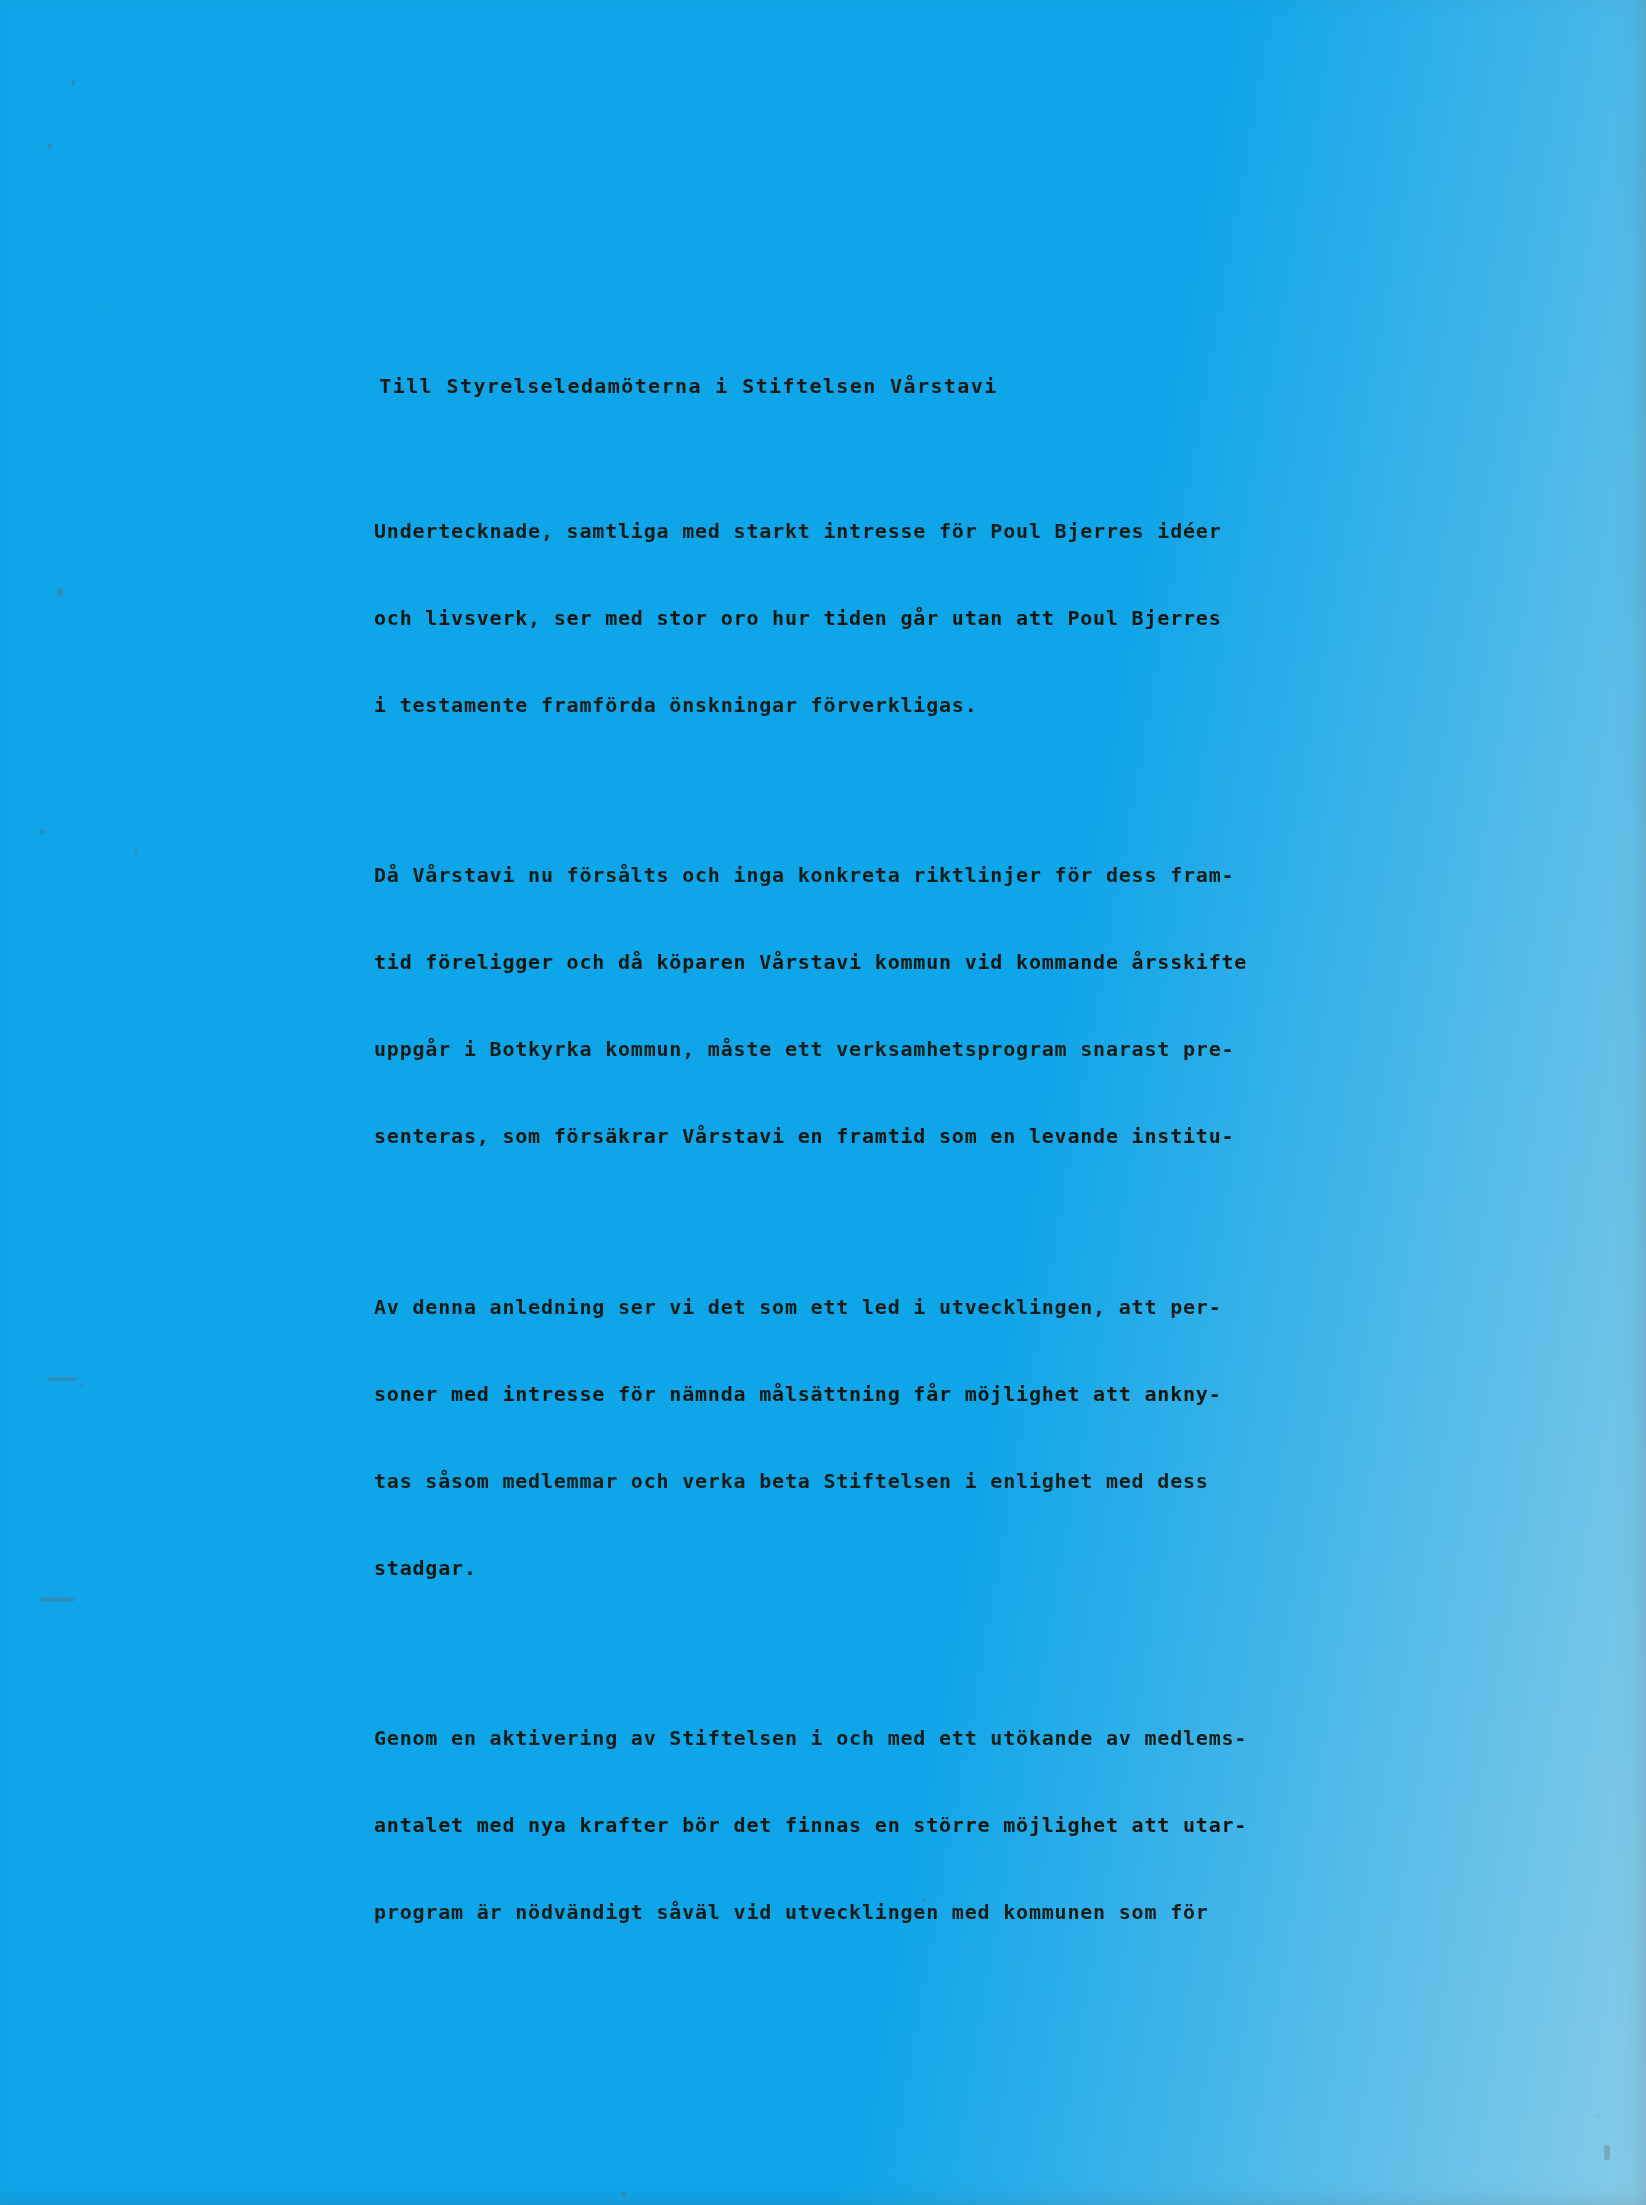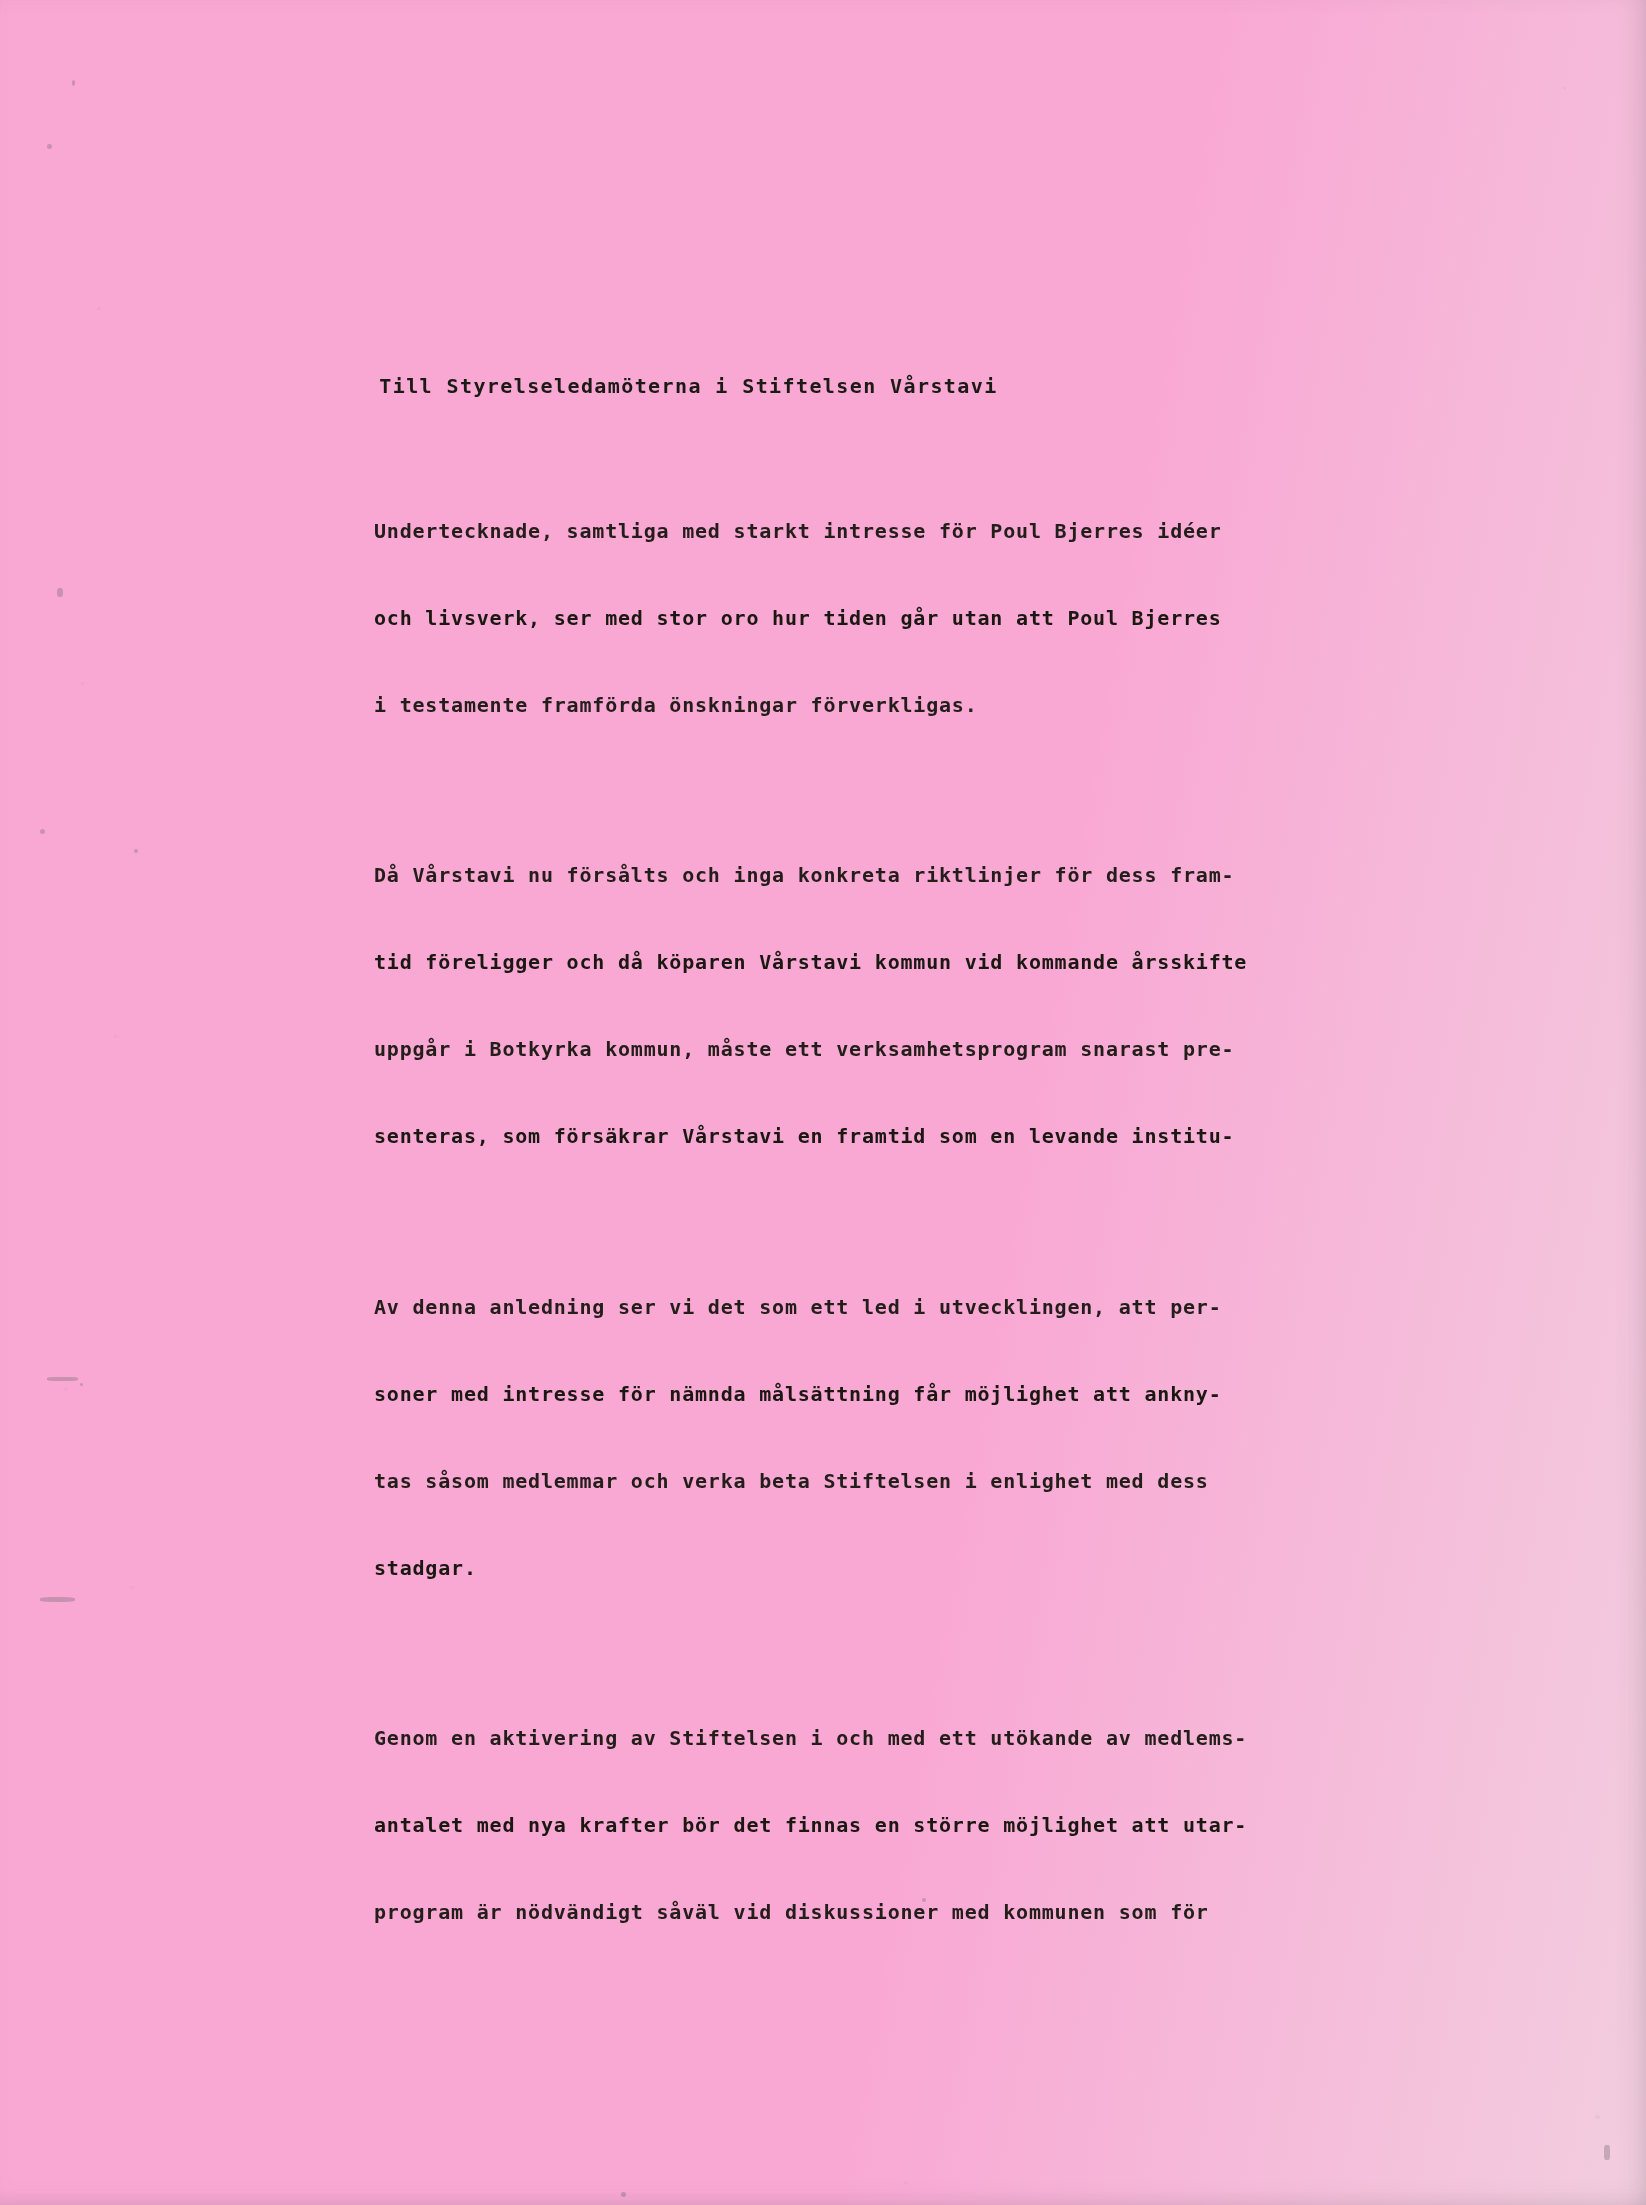--- a/index.html
+++ b/index.html
@@ -12,7 +12,7 @@
     position: relative;
     width: 1647px;
     height: 2205px;
-    background: #f9a8d4;
+    background: #0ea5e9;
     overflow: hidden;
     font-family: "DejaVu Sans Mono", "Liberation Mono", monospace;
     color: #15140f;

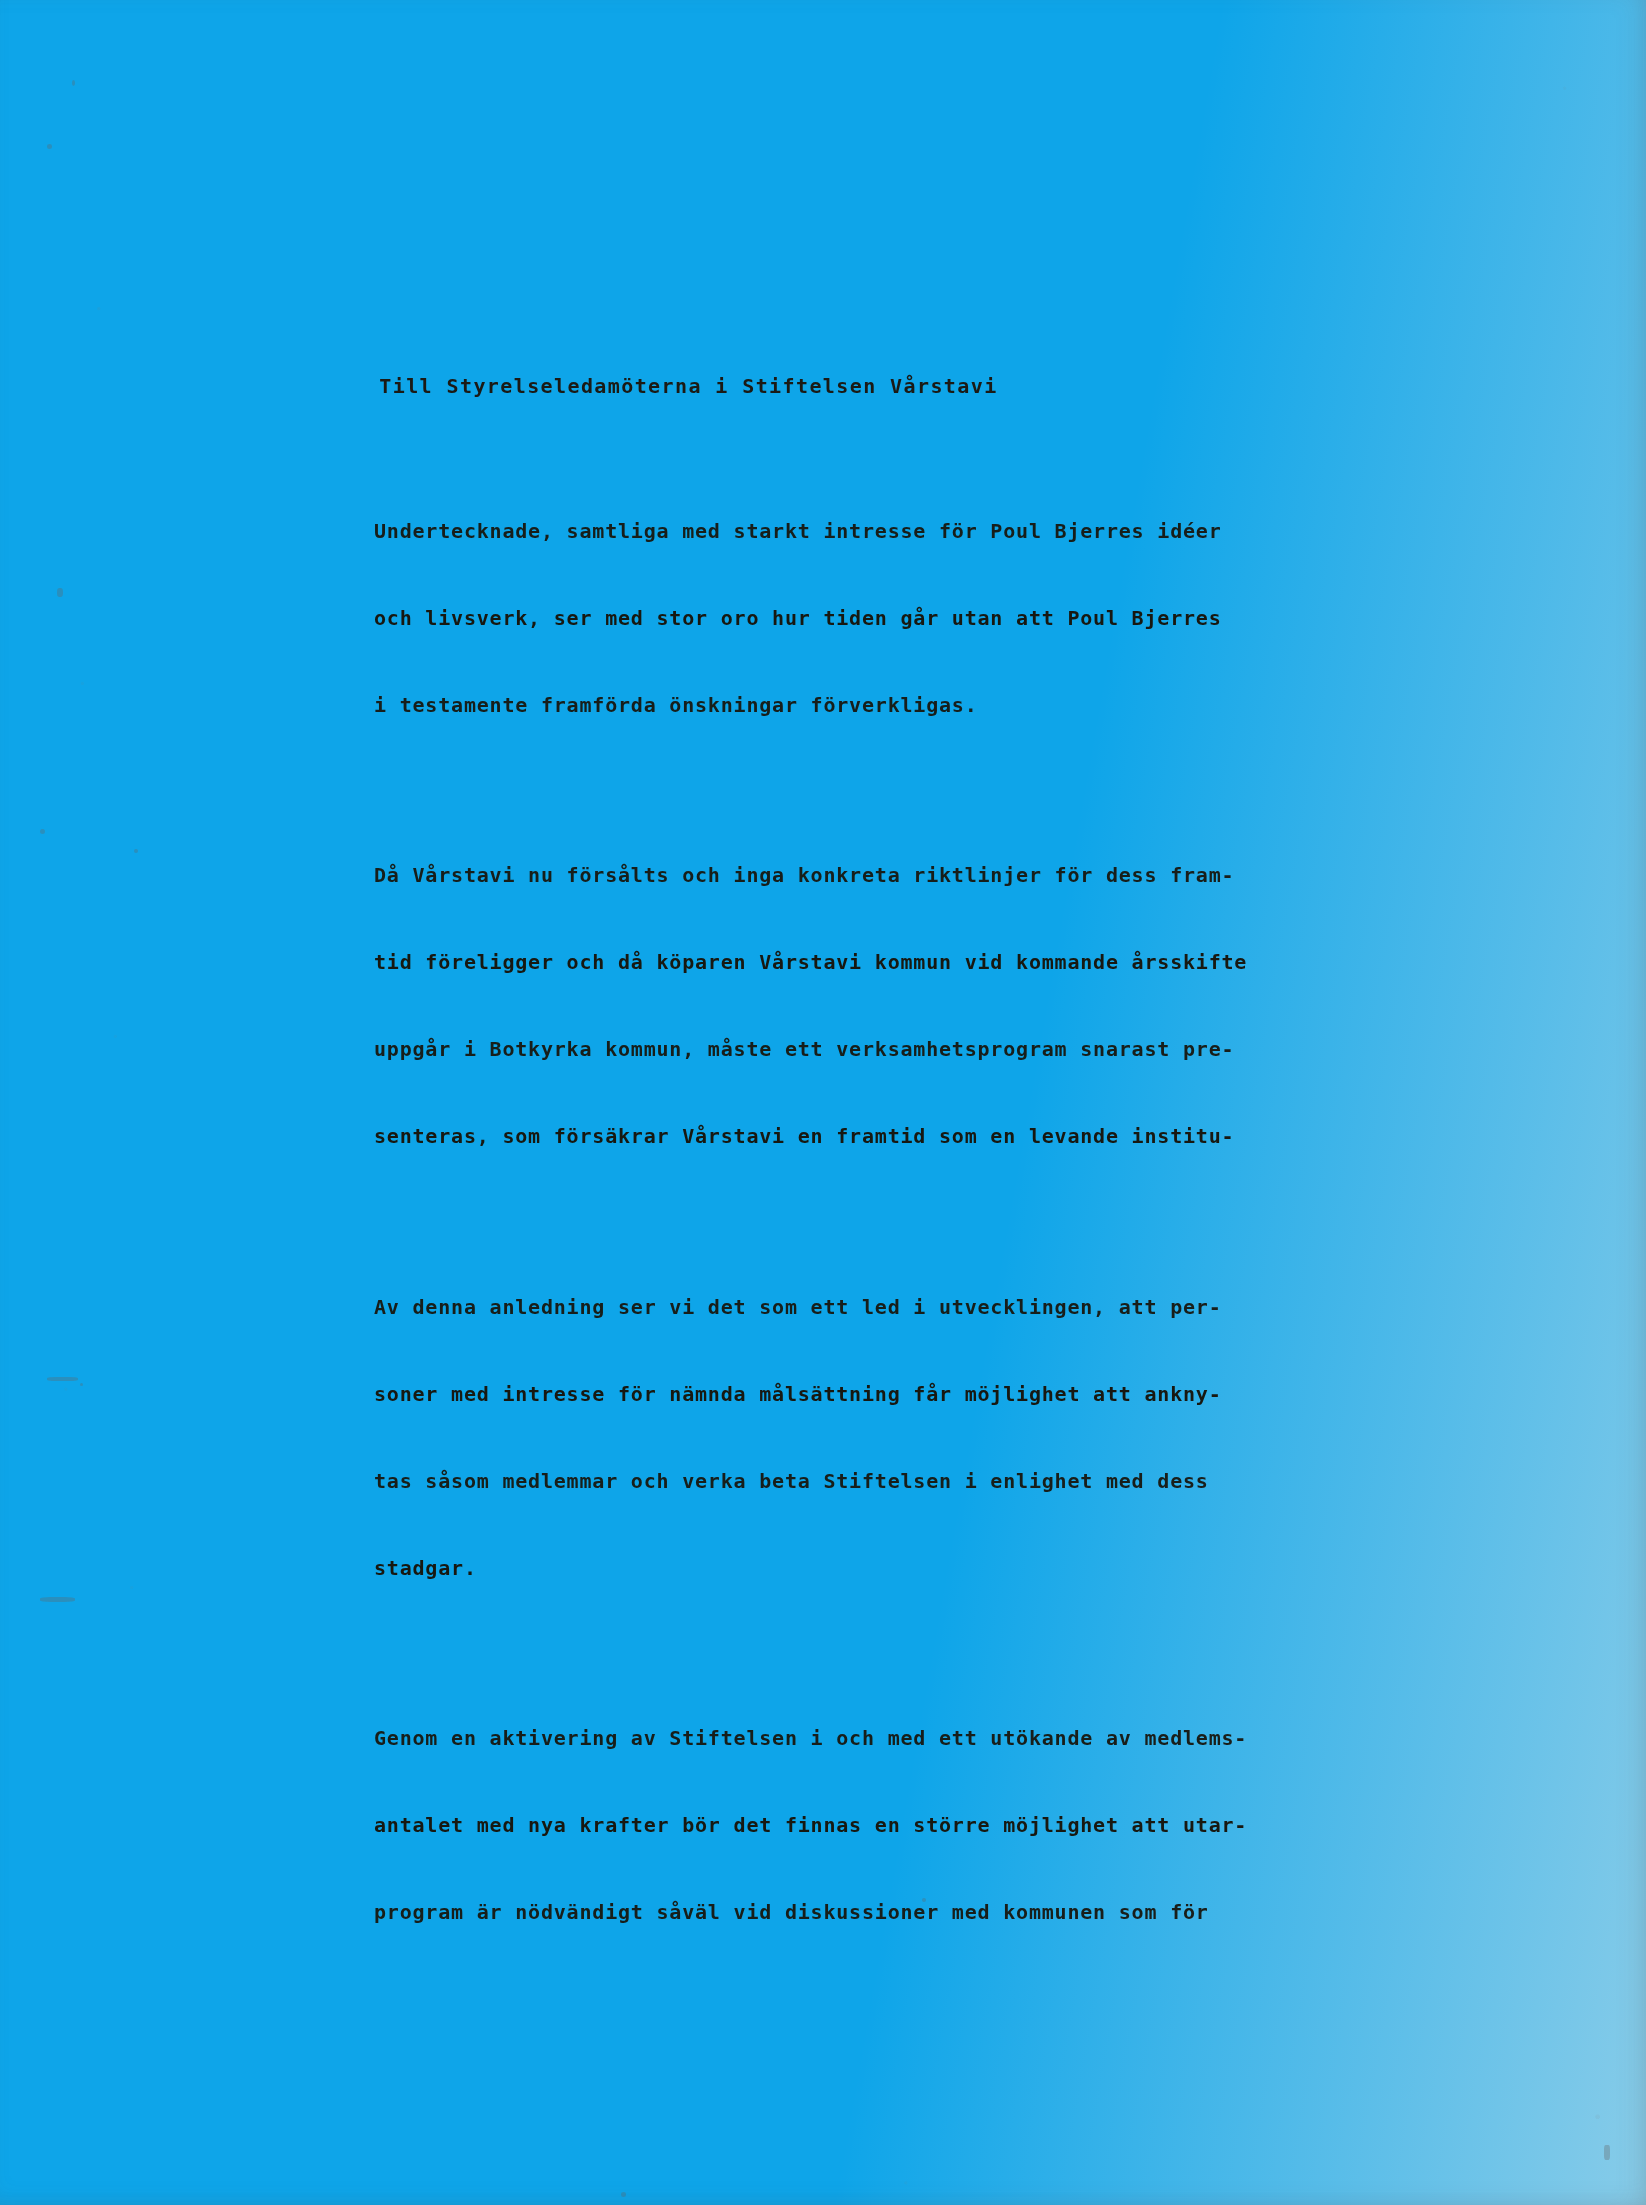--- a/index.html
+++ b/index.html
@@ -133,7 +133,7 @@
       <p class="para">
         <span class="ln">Genom en aktivering av Stiftelsen i och med ett utökande av medlems-</span>
         <span class="ln">antalet med nya krafter bör det finnas en större möjlighet att utar-</span>
-        <span class="ln">program är nödvändigt såväl vid diskussioner med kommunen som för</span>
+        <span class="ln">program är nödvändigt såväl vid utvecklingen med kommunen som för</span>
       </p>
 
     </div>

